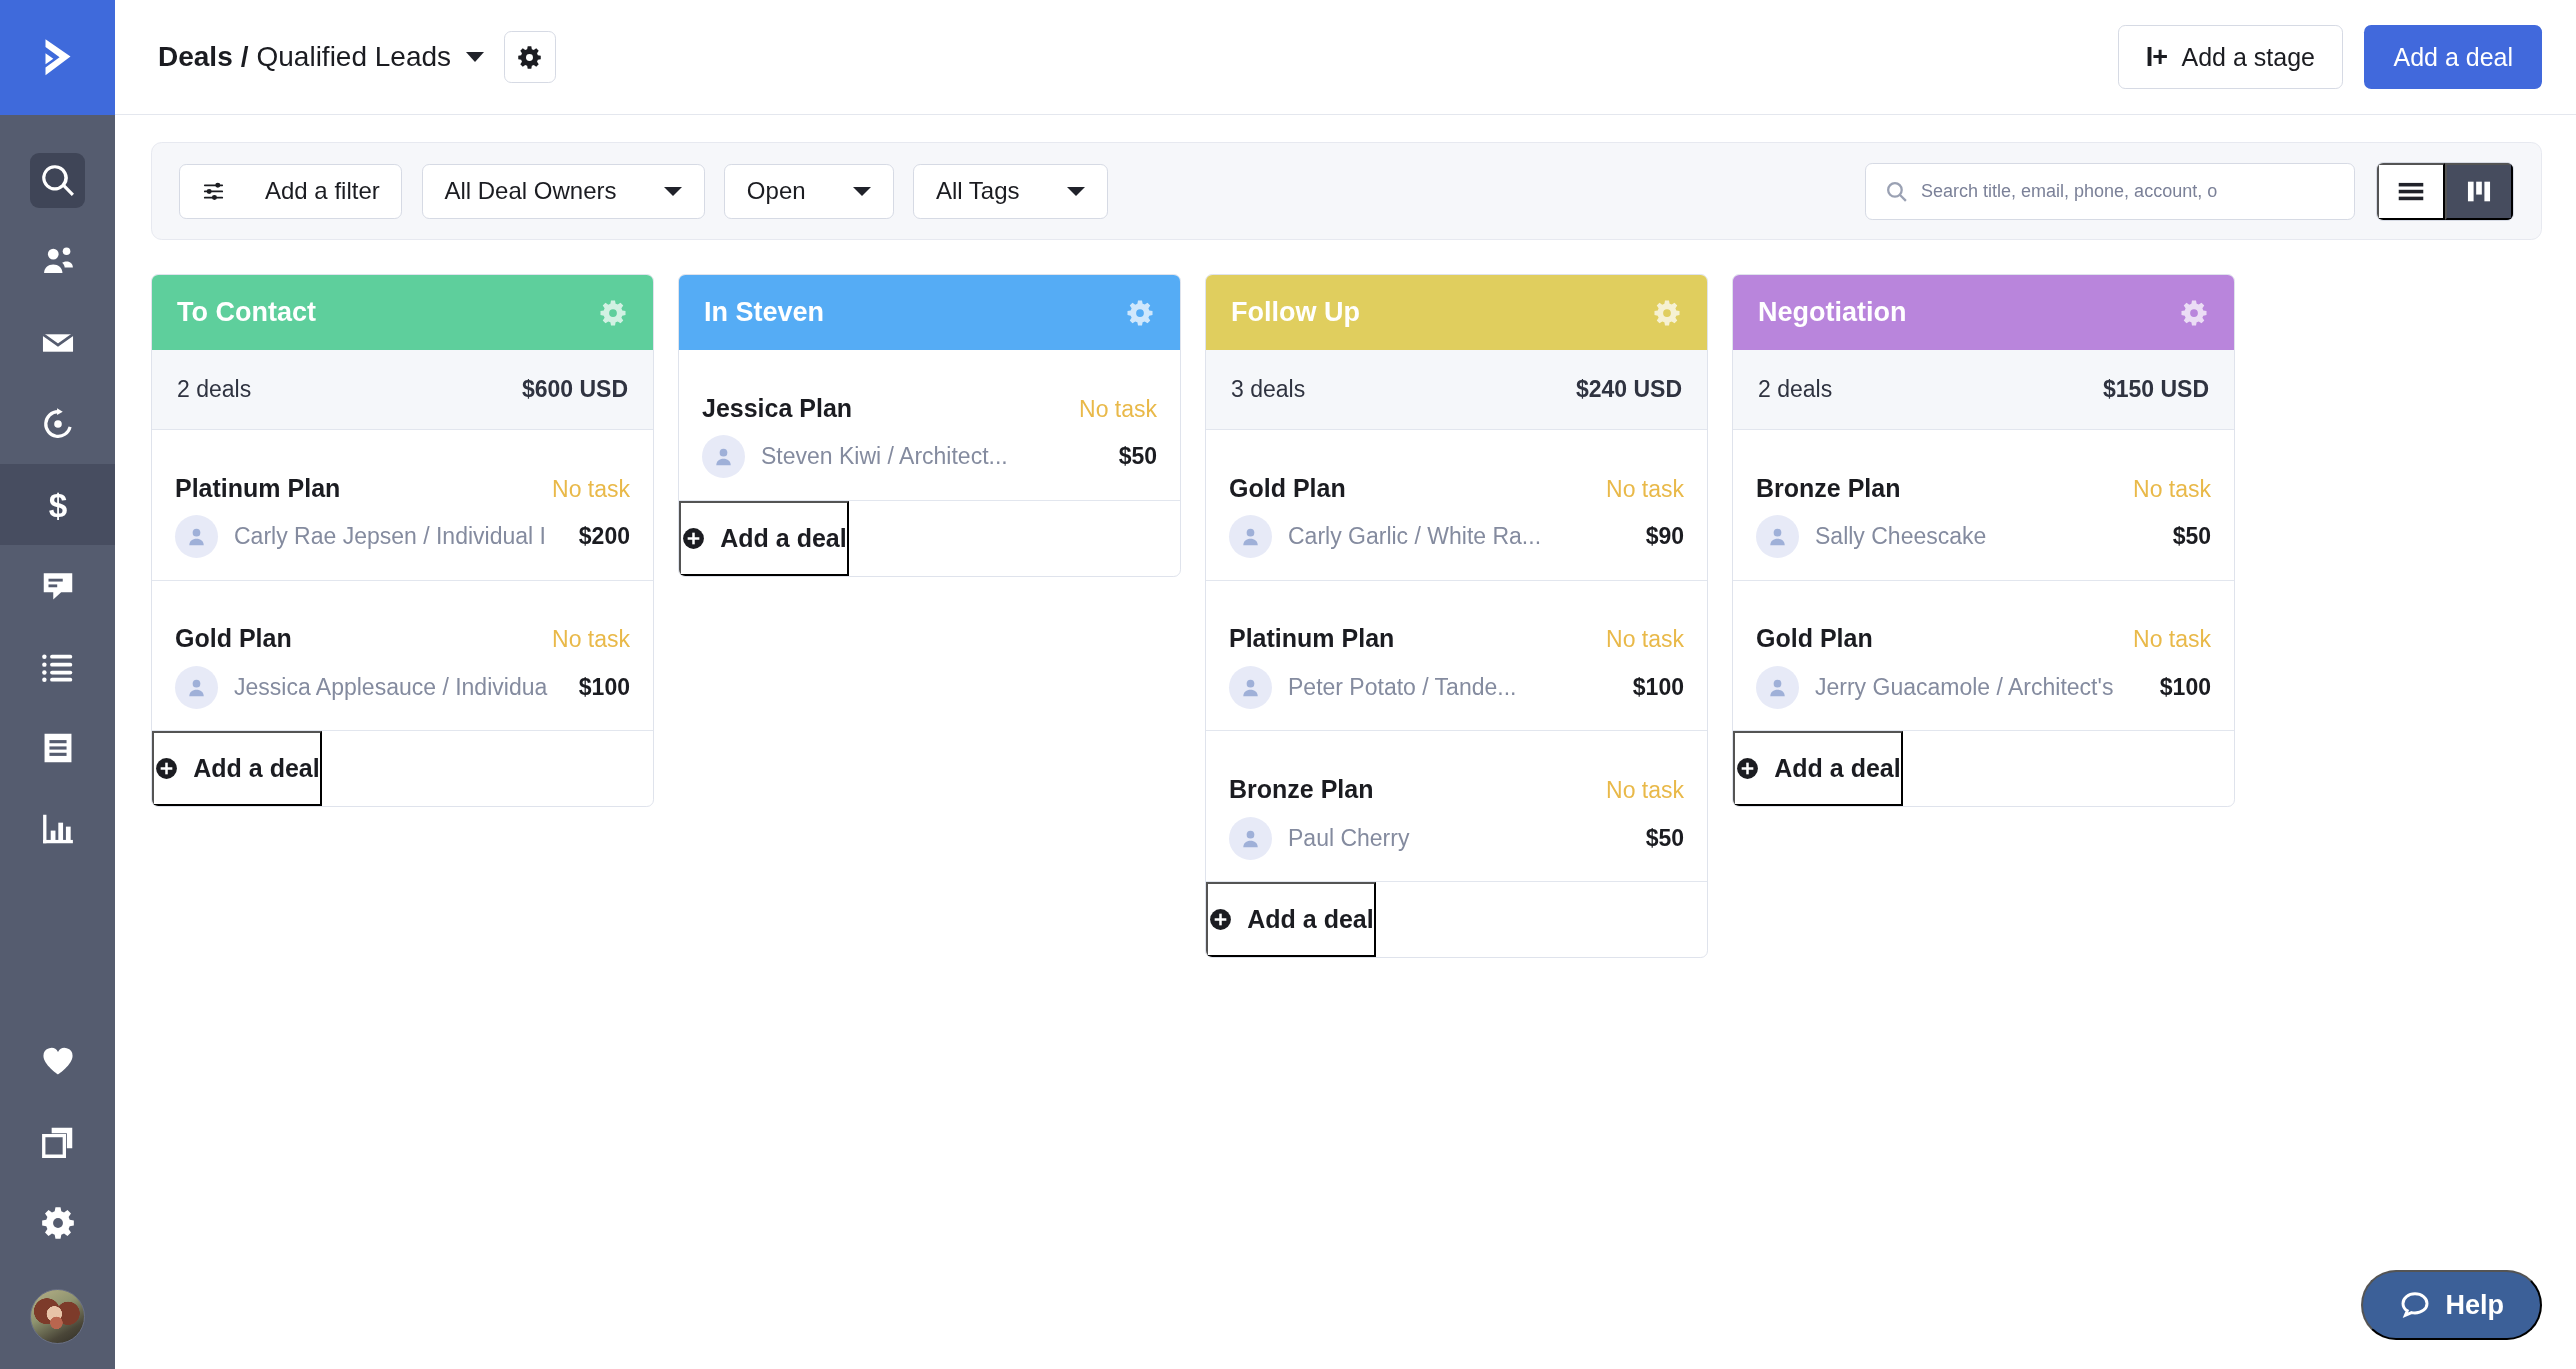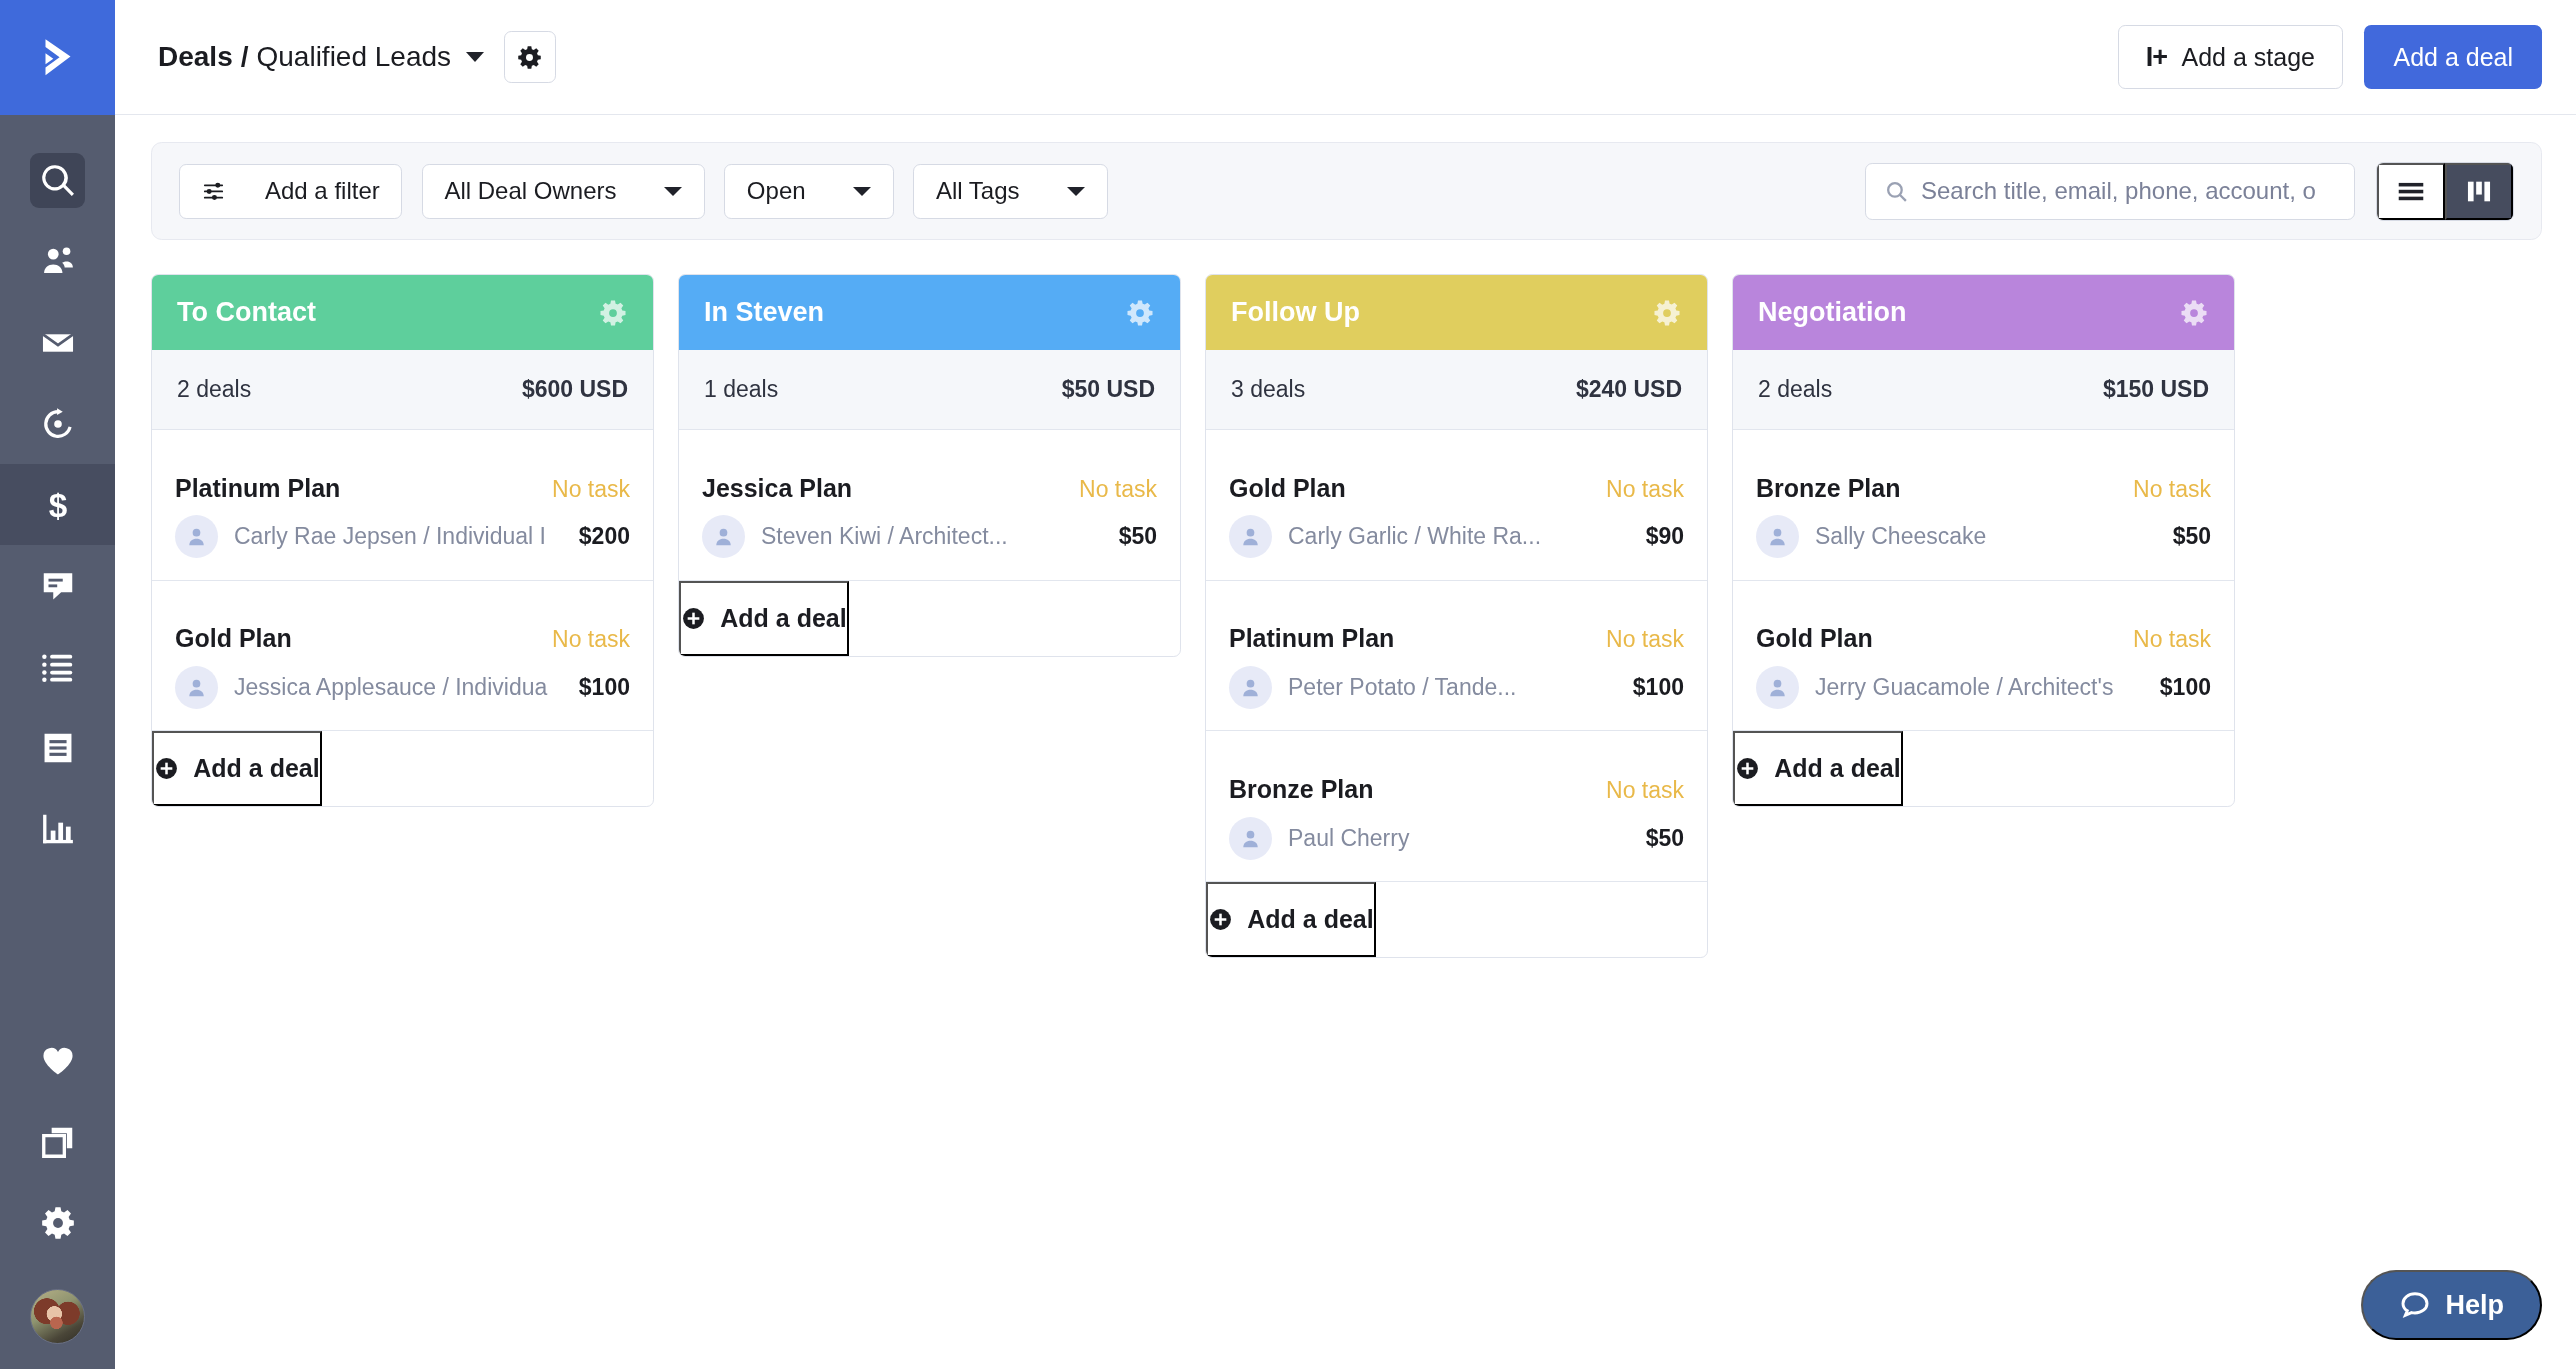--- a/index.html
+++ b/index.html
@@ -132,7 +132,7 @@
   .search-box input {
     border: none; outline: none; background: transparent;
     font-family: "Liberation Sans", sans-serif;
-    font-size: 24px; color: #6d28d9; width: 100%;
+    font-size: 18px; color: #6d28d9; width: 100%;
   }
   .search-box input::placeholder { color: #7b8198; }
   .view-toggle { display: flex; border-radius: 7.2px; overflow: hidden; border: 0.9px solid #d6dae4; }

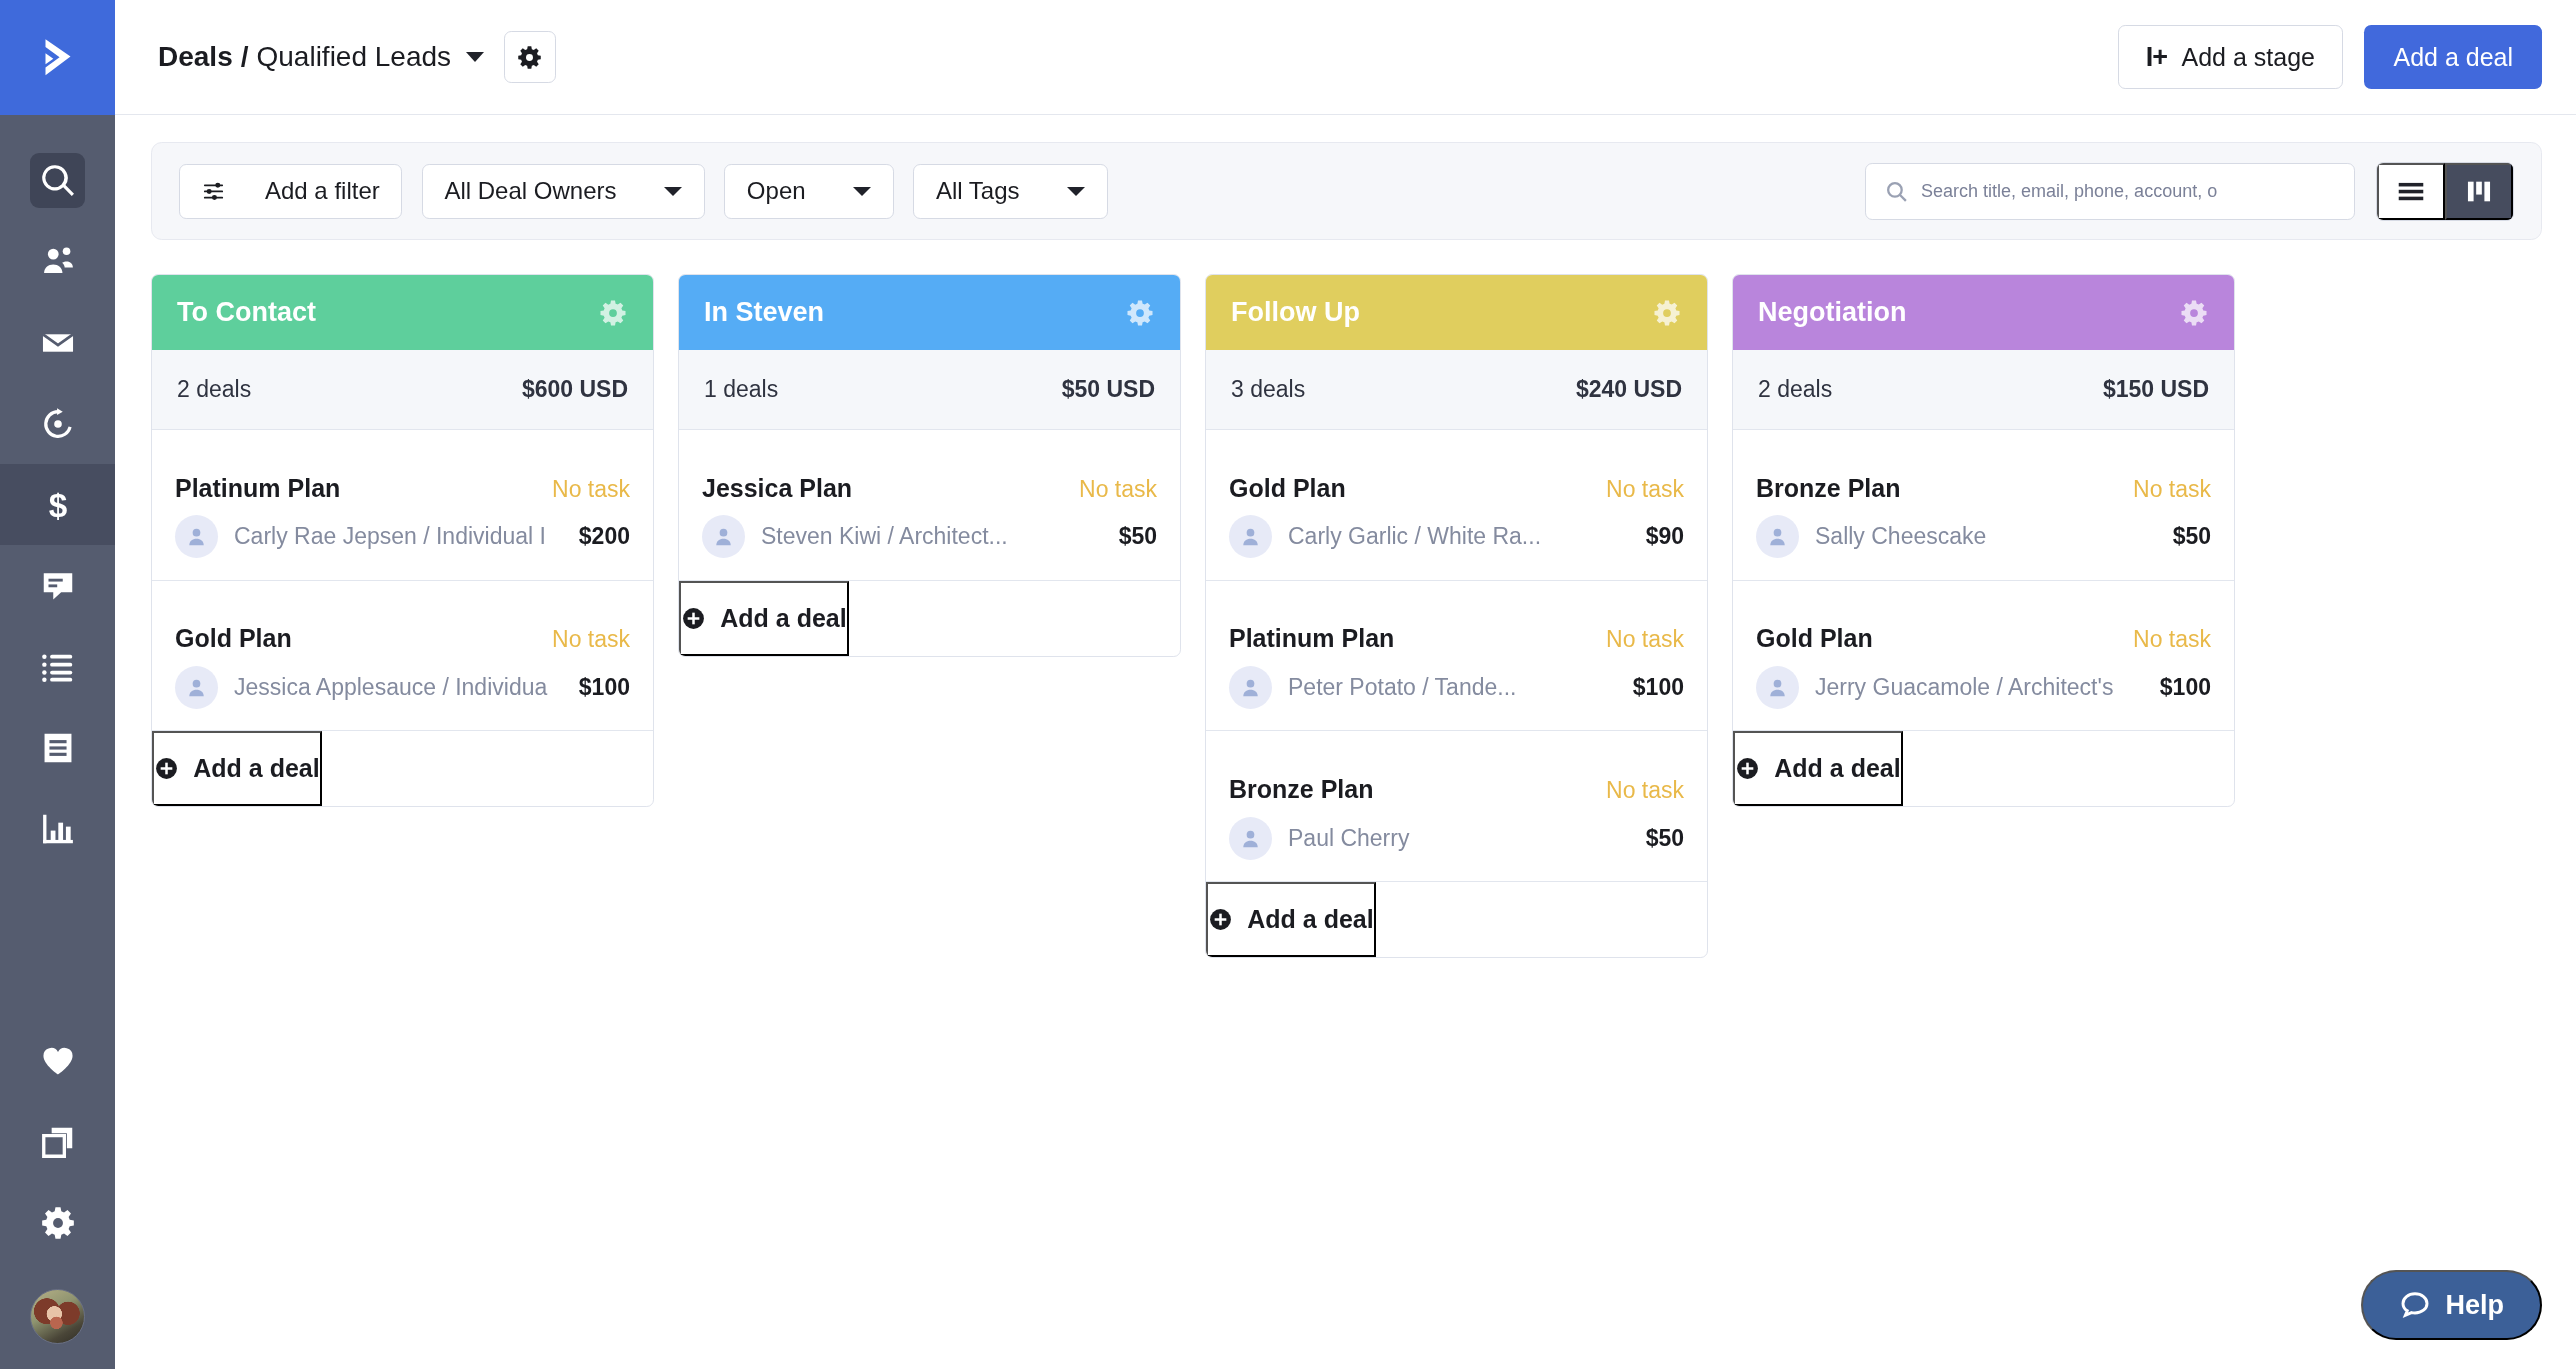--- a/index.html
+++ b/index.html
@@ -500,10 +500,6 @@
               </svg>
           </span>
         </div>
-        <div class="col-meta">
-          <span>1 deals</span>
-          <span class="total">$50 USD</span>
-        </div>
         <div class="deal">
           <div class="deal-row1">
             <span class="deal-title">Jessica Plan</span>

